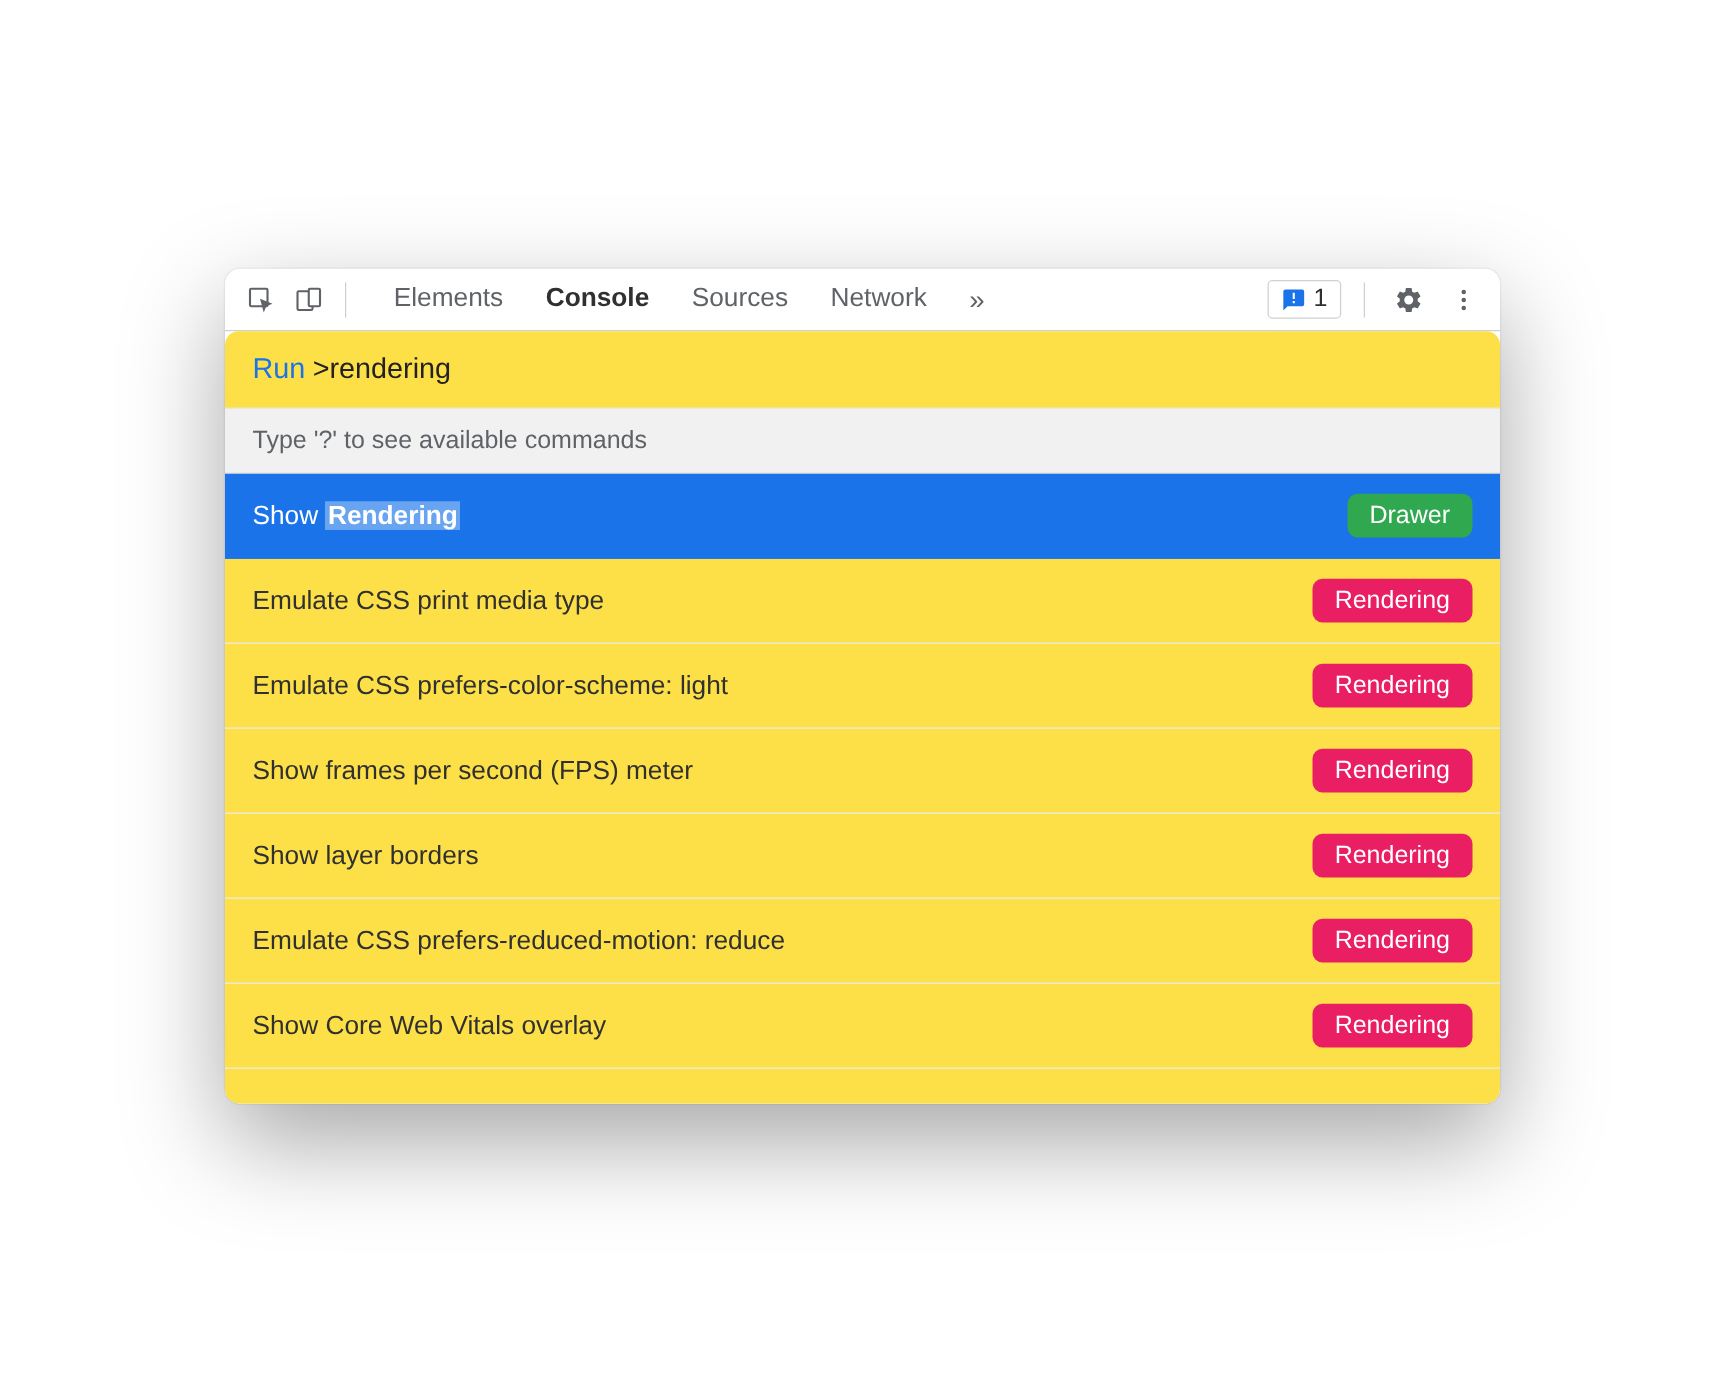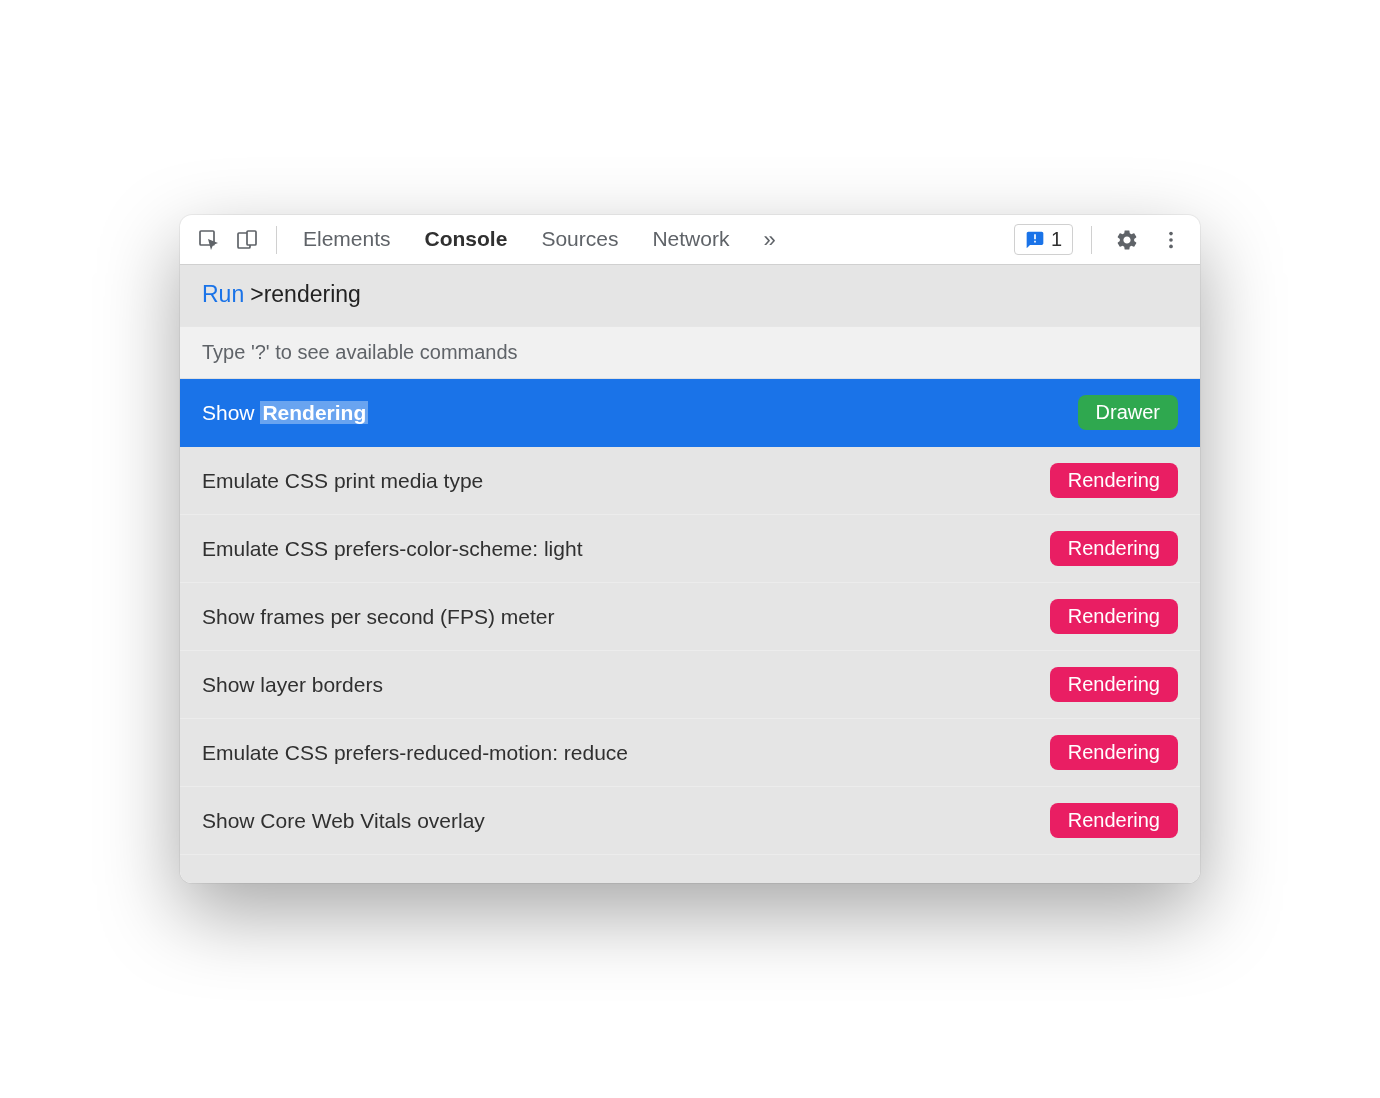--- a/index.html
+++ b/index.html
@@ -72,7 +72,7 @@
     .tabs {
       display: flex;
       gap: 34px;
-      margin-left: 14px;
+      margin-left: 26px;
       justify-content: flex-end;
     }
     .tab {

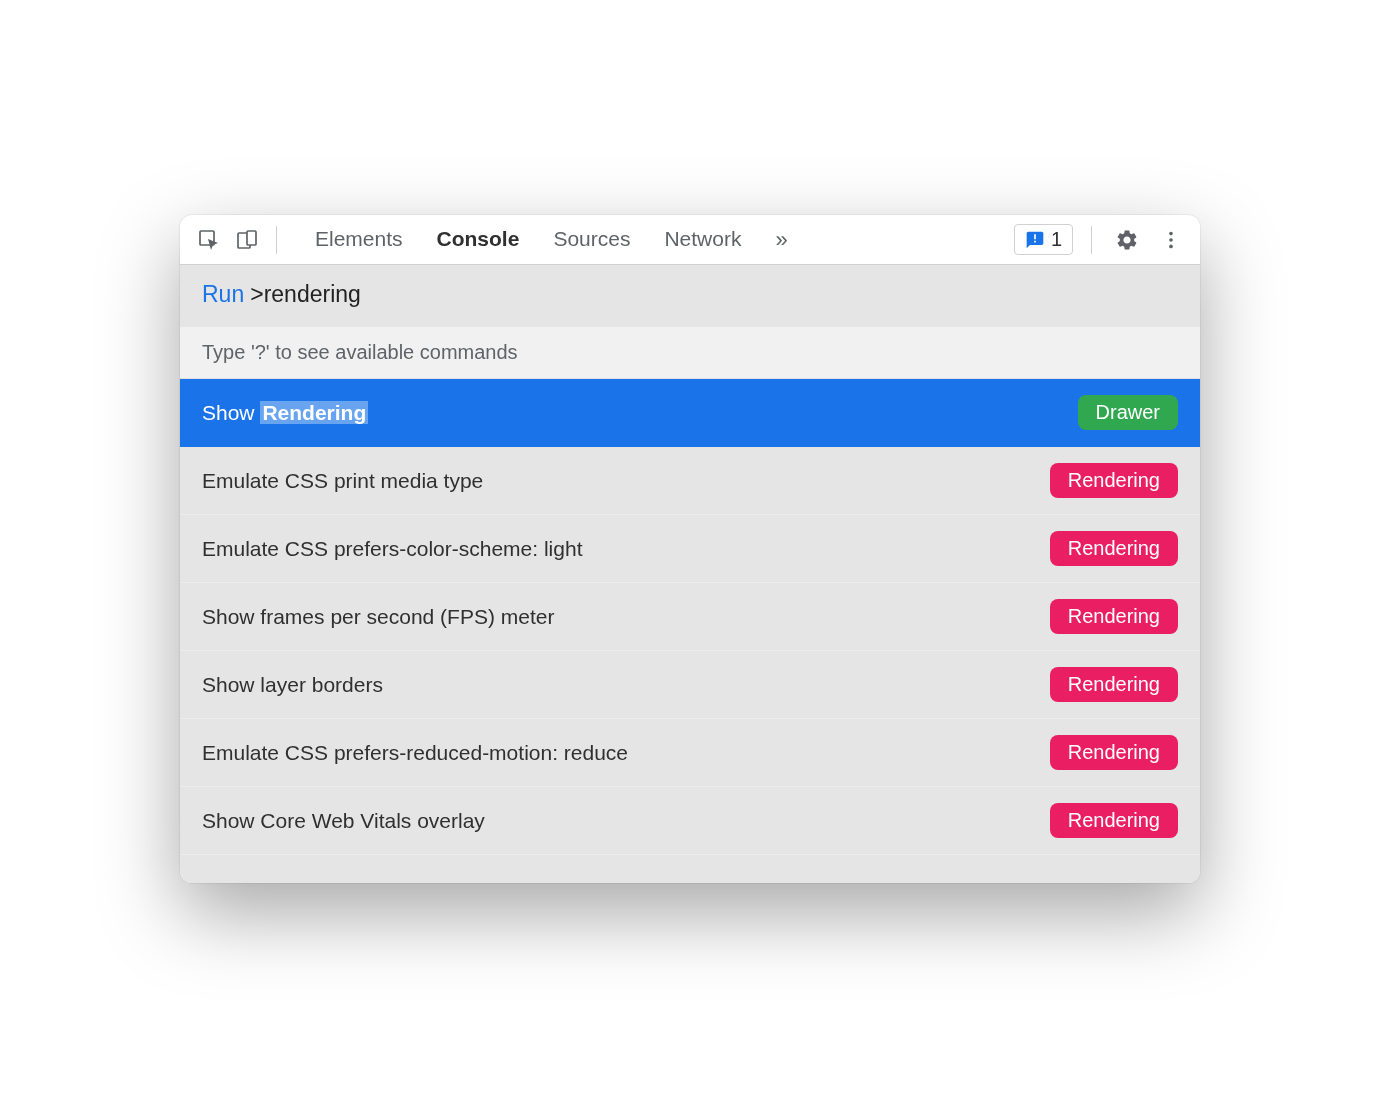--- a/index.html
+++ b/index.html
@@ -104,7 +104,8 @@
     .issues-badge svg { color: #1a73e8; }
     .more-chevron { color: #5f6368; font-size: 22px; }
     .command-menu {
-      background: #e5e5e5;
+      background: #fde047;
+      border-radius: 11px;
     }
     .run-row {
       display: flex;

